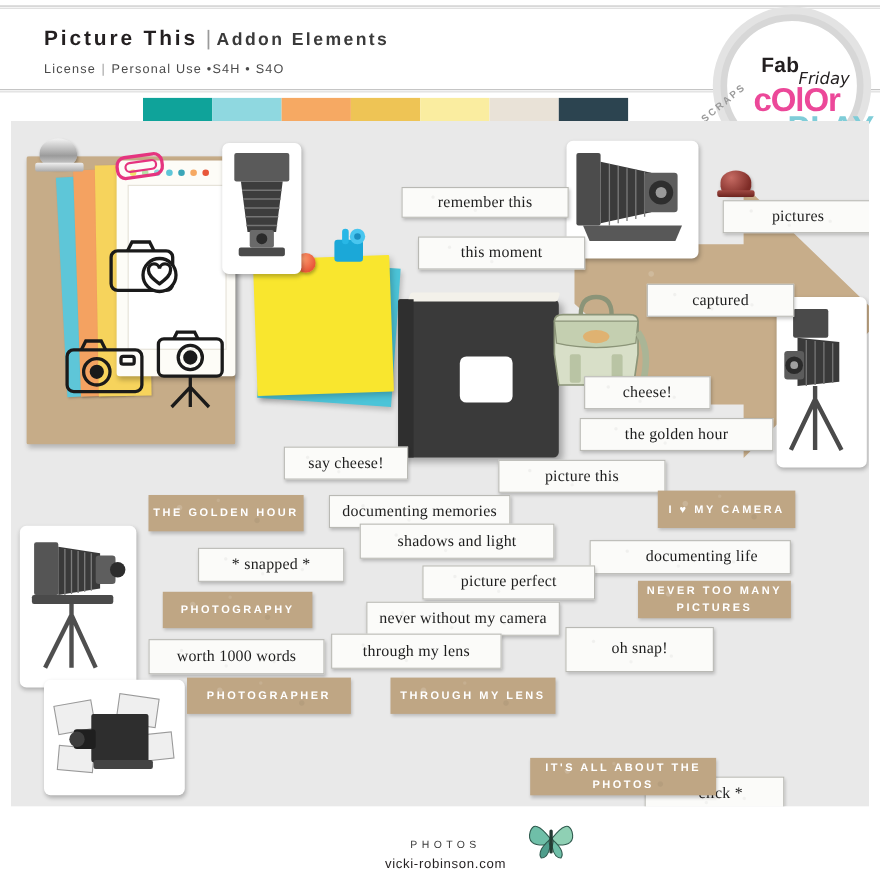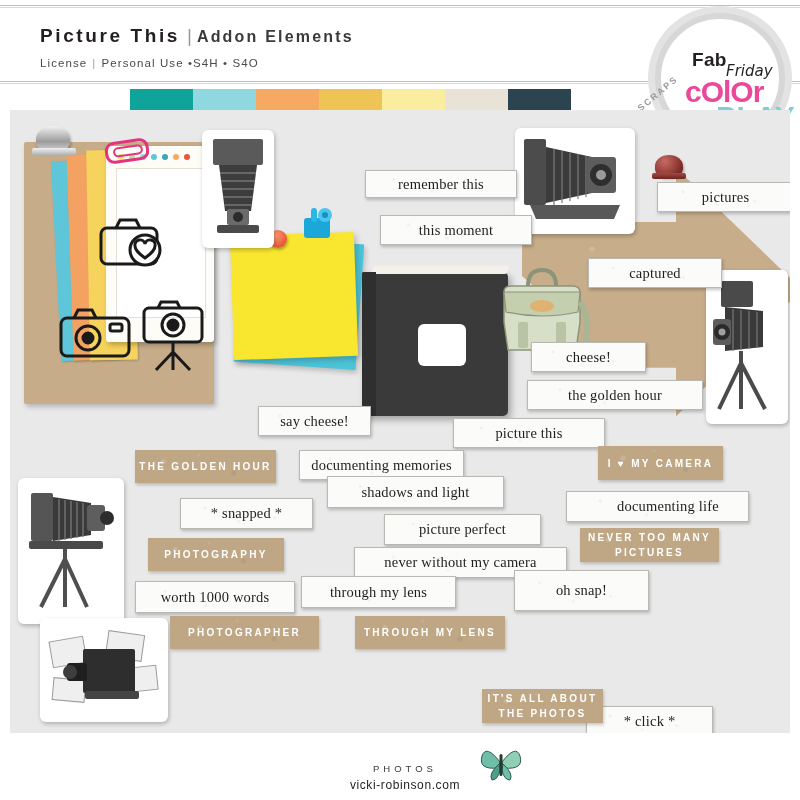--- a/index.html
+++ b/index.html
@@ -451,7 +451,7 @@
         <div class="wordstrip" style="left: 443px; top: 308px; width: 152px; height: 30px;">picture this</div>
         <div class="wordstrip" style="left: 289px; top: 340px; width: 165px; height: 30px;">documenting memories</div>
         <div class="wordstrip" style="left: 317px; top: 366px; width: 177px; height: 32px;">shadows and light</div>
-        <div class="wordstrip" style="left: 556px; top: 381px; width: 183px; height: 31px; padding-left: 21px;">documenting life</div>
+        <div class="wordstrip" style="left: 526px; top: 381px; width: 183px; height: 31px; padding-left: 21px;">documenting life</div>
         <div class="wordstrip" style="left: 170px; top: 388px; width: 133px; height: 31px;">* snapped *</div>
         <div class="wordstrip" style="left: 374px; top: 404px; width: 157px; height: 31px;">picture perfect</div>
         <div class="wordstrip" style="left: 323px; top: 437px; width: 213px; height: 31px; margin-left: 21px;">never without my camera</div>

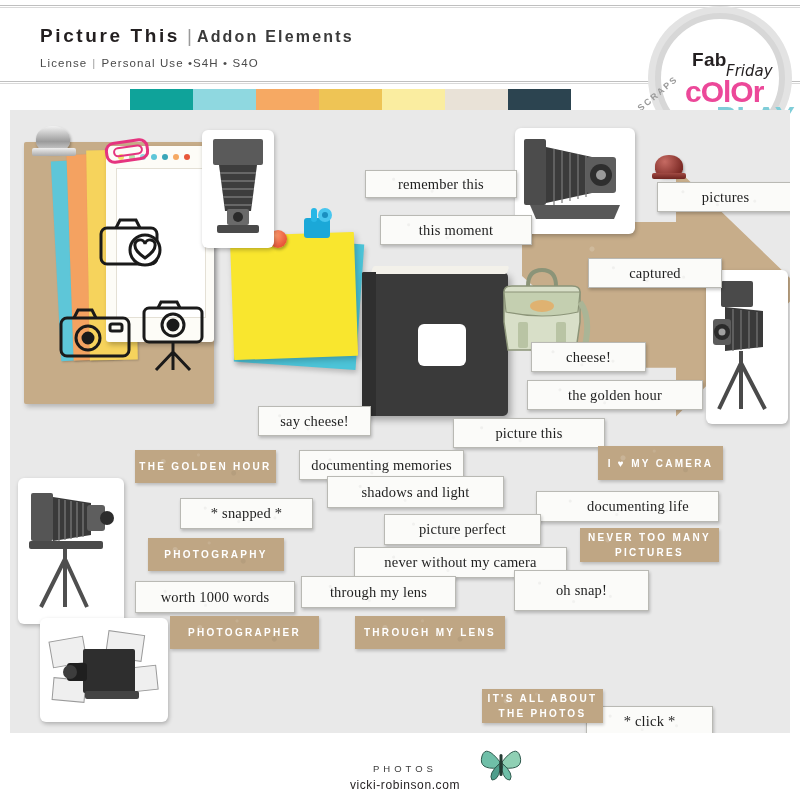--- a/index.html
+++ b/index.html
@@ -454,7 +454,7 @@
         <div class="wordstrip" style="left: 526px; top: 381px; width: 183px; height: 31px; padding-left: 21px;">documenting life</div>
         <div class="wordstrip" style="left: 170px; top: 388px; width: 133px; height: 31px;">* snapped *</div>
         <div class="wordstrip" style="left: 374px; top: 404px; width: 157px; height: 31px;">picture perfect</div>
-        <div class="wordstrip" style="left: 323px; top: 437px; width: 213px; height: 31px; margin-left: 21px;">never without my camera</div>
+        <div class="wordstrip" style="left: 323px; top: 437px; width: 176px; height: 31px;">never without my camera</div>
         <div class="wordstrip" style="left: 504px; top: 460px; width: 135px; height: 41px;">oh snap!</div>
         <div class="wordstrip" style="left: 125px; top: 471px; width: 160px; height: 32px;">worth 1000 words</div>
         <div class="wordstrip" style="left: 291px; top: 466px; width: 155px; height: 32px;">through my lens</div>

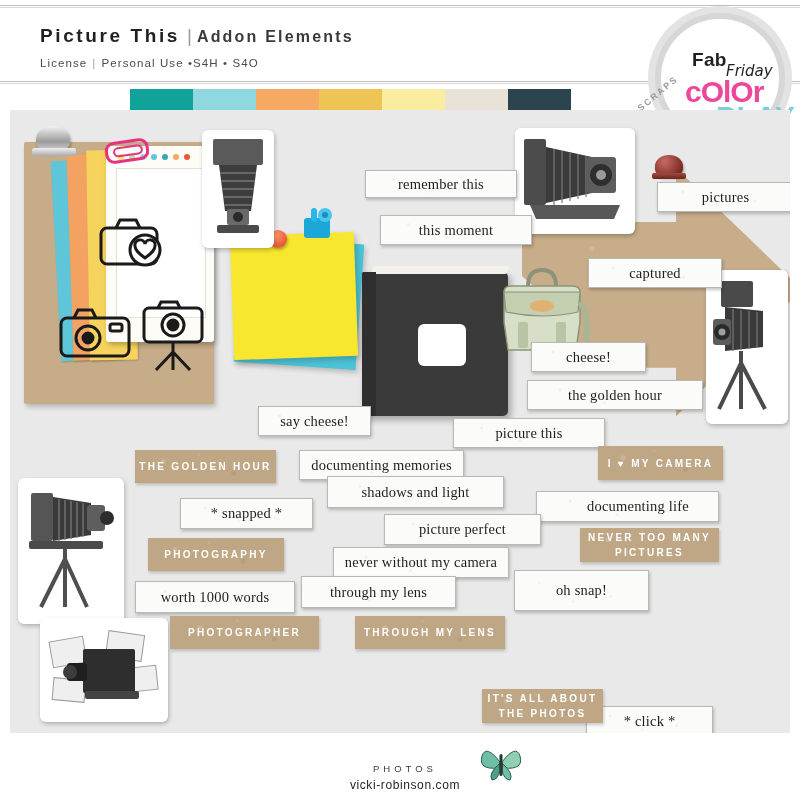--- a/index.html
+++ b/index.html
@@ -467,7 +467,7 @@
         <div class="kraft" style="left: 570px; top: 418px; width: 139px; height: 34px;">NEVER TOO MANY PICTURES</div>
         <div class="kraft" style="left: 160px; top: 506px; width: 149px; height: 33px;">PHOTOGRAPHER</div>
         <div class="kraft" style="left: 345px; top: 506px; width: 150px; height: 33px;">THROUGH MY LENS</div>
-        <div class="kraft" style="left: 472px; top: 579px; width: 121px; height: 34px;">IT'S ALL ABOUT THE PHOTOS</div>
+        <div class="kraft" style="left: 472px; top: 579px; width: 169px; height: 34px;">IT'S ALL ABOUT THE PHOTOS</div>
       </div>
 
   </div>

